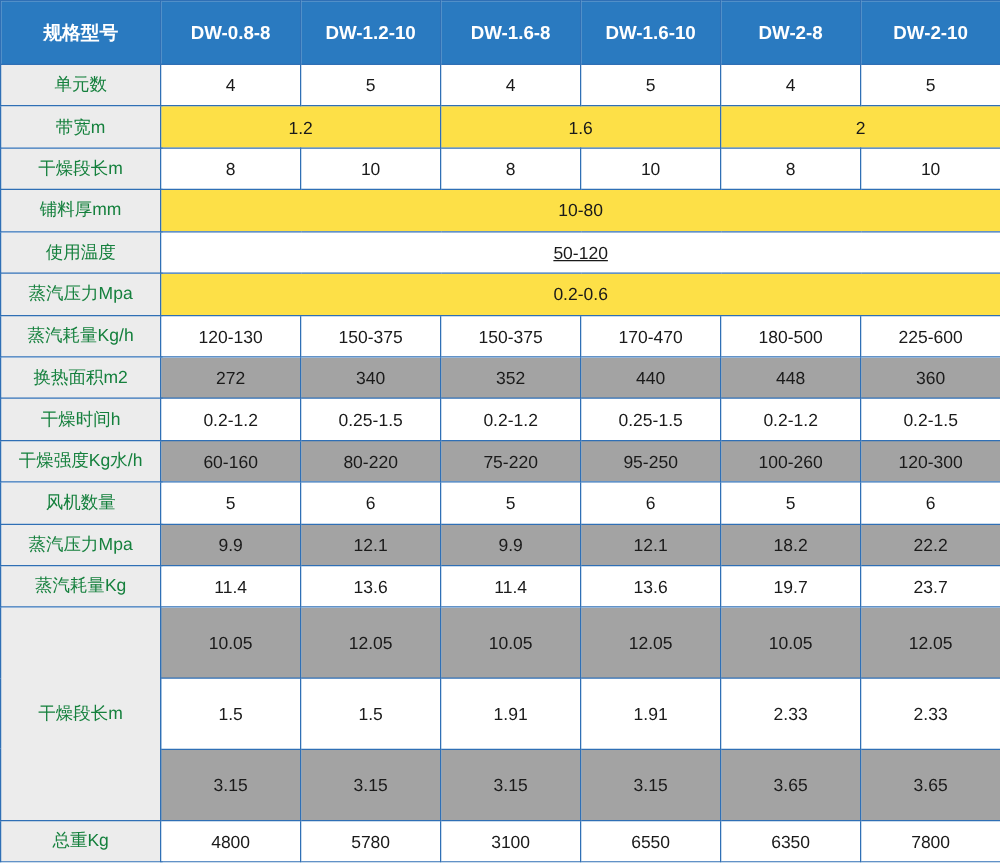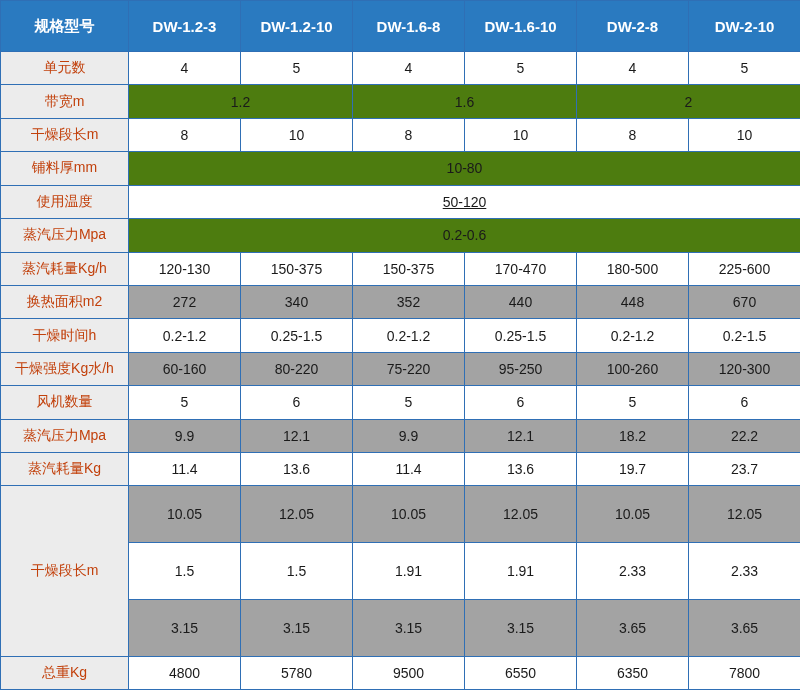--- a/index.html
+++ b/index.html
@@ -84,7 +84,7 @@
   <tbody id="table-body">
     <tr class="header-row">
       <th class="label-head" colspan="2">规格型号</th>
-      <th>DW-1.2-3</th>
+      <th>DW-0.8-8</th>
       <th>DW-1.2-10</th>
       <th>DW-1.6-8</th>
       <th>DW-1.6-10</th>

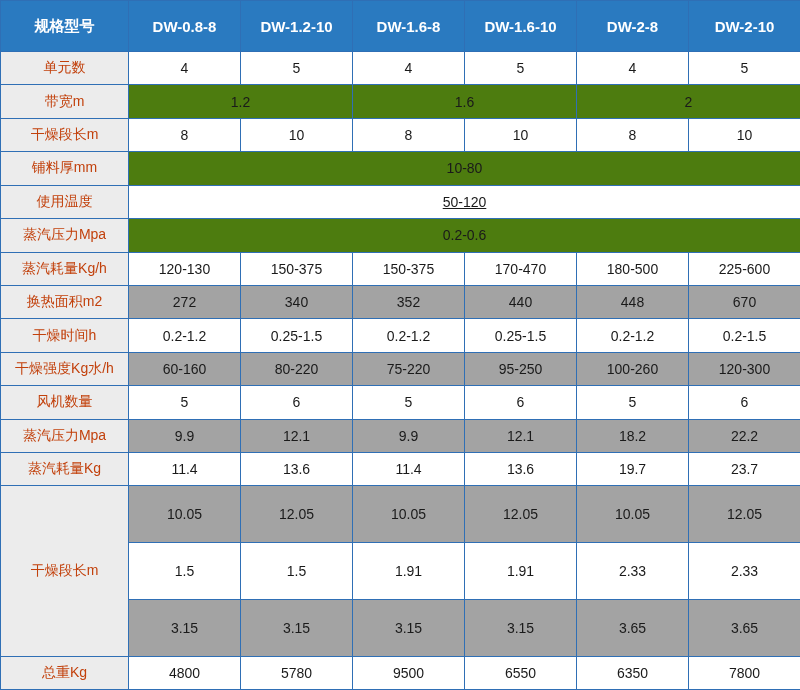--- a/index.html
+++ b/index.html
@@ -47,7 +47,7 @@
     background: #ececec;
     font-weight: normal;
     font-size: 14px;
-    color: #c2410c;
+    color: #15803d;
   }
   td.sublabel-cell {
     background: #ececec;

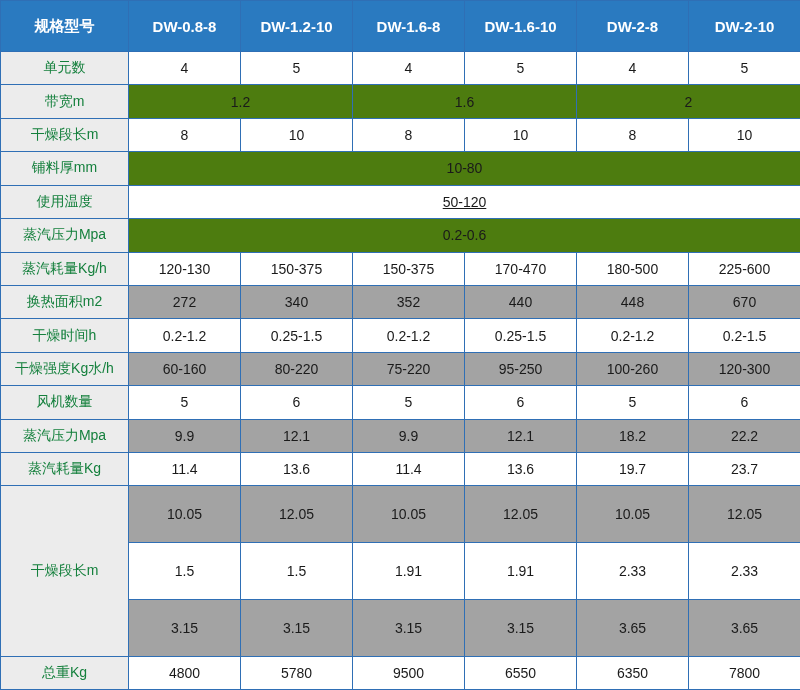--- a/index.html
+++ b/index.html
@@ -57,7 +57,7 @@
   tr.row-white td.value-cell { background: #ffffff; }
   tr.row-gray  td.value-cell { background: #a3a3a3; }
   tr.row-white td.span-cell  { background: #ffffff; text-decoration: underline; }
-  tr.row-gray  td.span-cell  { background: #4d7c0f; margin-left: 28px; }
+  tr.row-gray  td.span-cell  { background: #fde047; margin-left: 28px; }
 
   td.value-cell, td.span-cell {
     color: #1a1a1a;

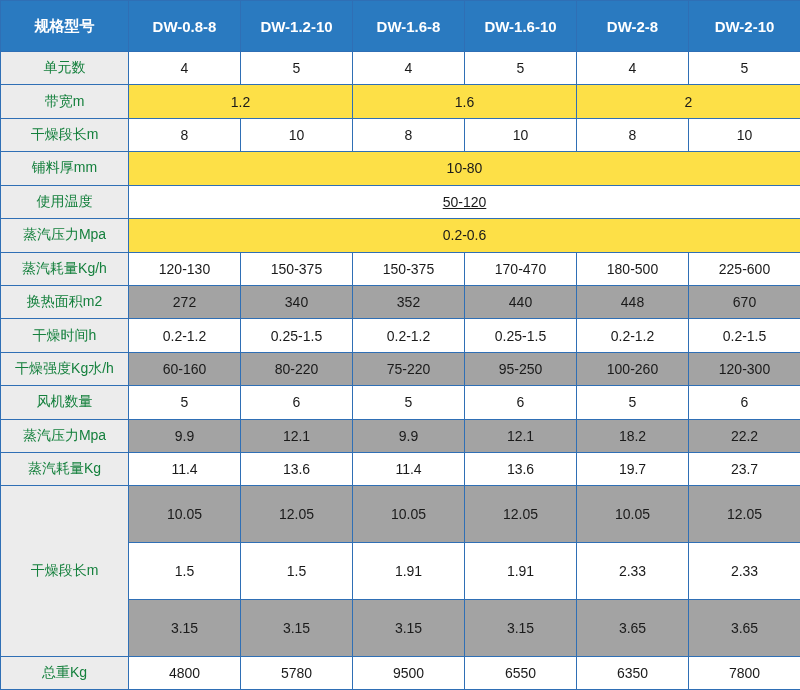--- a/index.html
+++ b/index.html
@@ -143,7 +143,7 @@
         <td class="value-cell">352</td>
         <td class="value-cell">440</td>
         <td class="value-cell">448</td>
-        <td class="value-cell">670</td>
+        <td class="value-cell">360</td>
       </tr>
       <tr class="row-white">
         <td class="label-cell" colspan="2">干燥时间h</td>

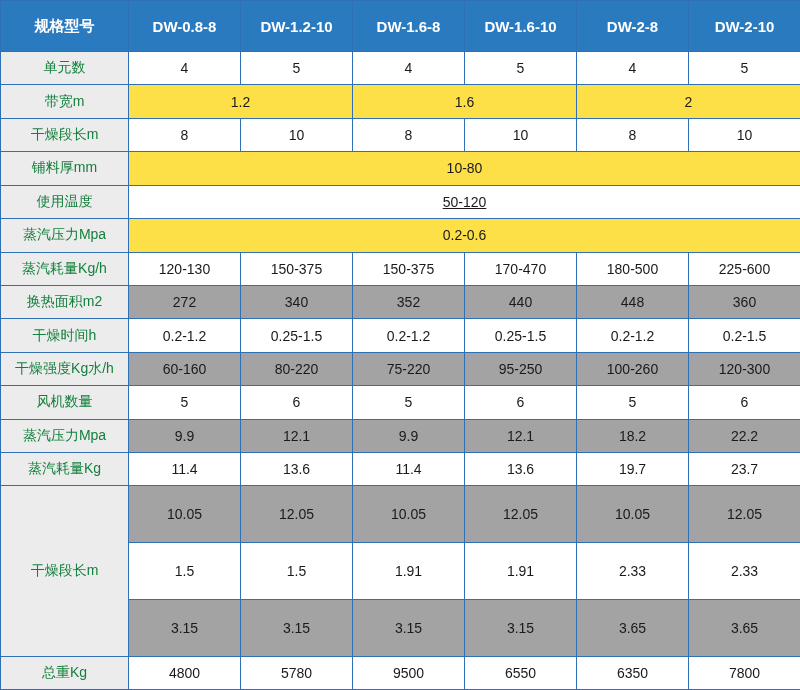--- a/index.html
+++ b/index.html
@@ -222,7 +222,7 @@
         <td class="label-cell" colspan="2">总重Kg</td>
         <td class="value-cell">4800</td>
         <td class="value-cell">5780</td>
-        <td class="value-cell">9500</td>
+        <td class="value-cell">3100</td>
         <td class="value-cell">6550</td>
         <td class="value-cell">6350</td>
         <td class="value-cell">7800</td>

